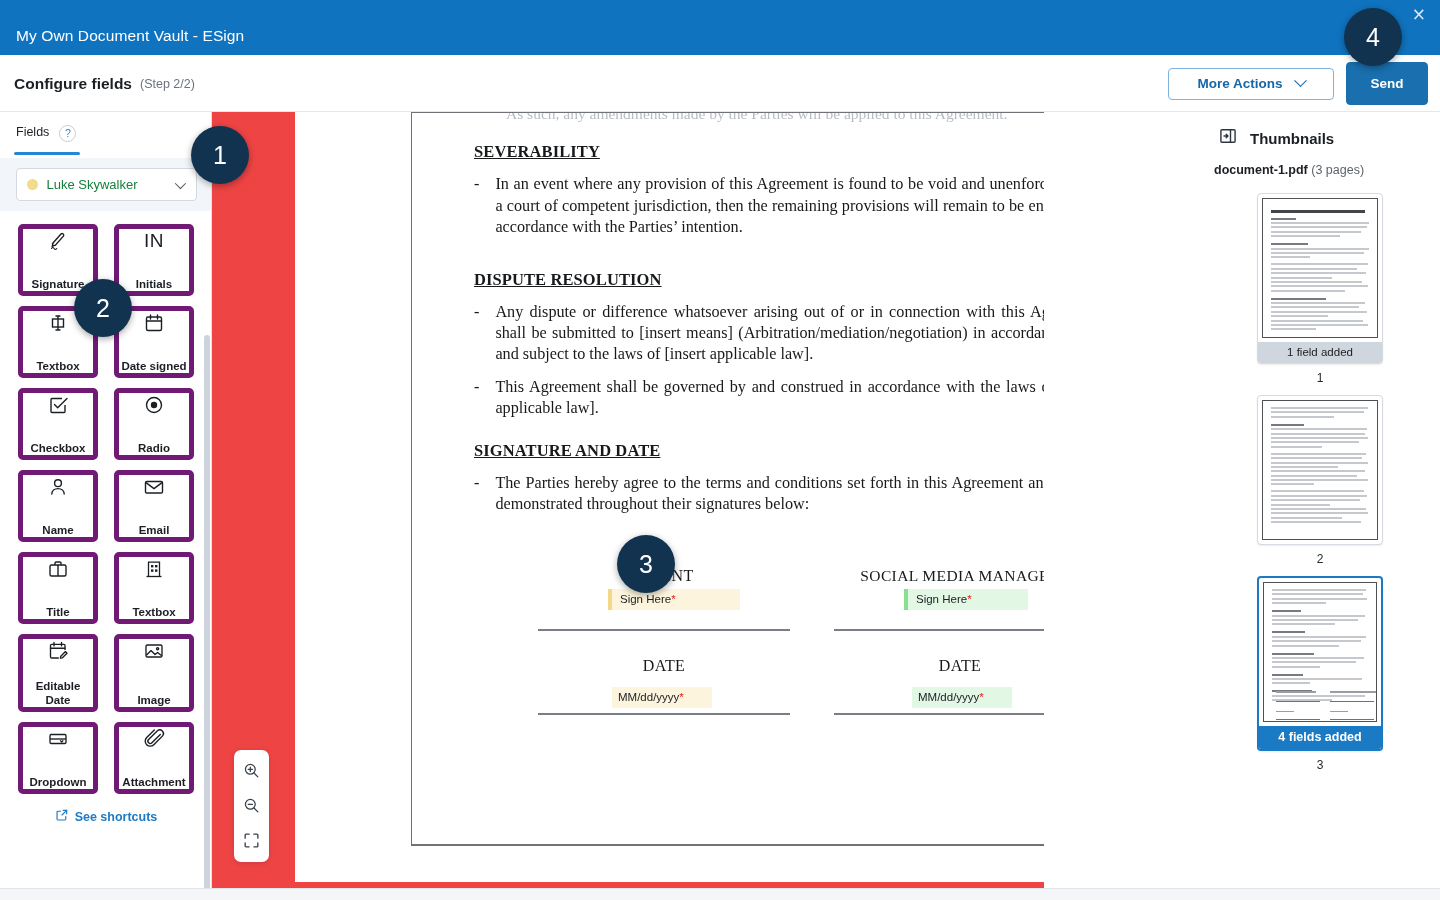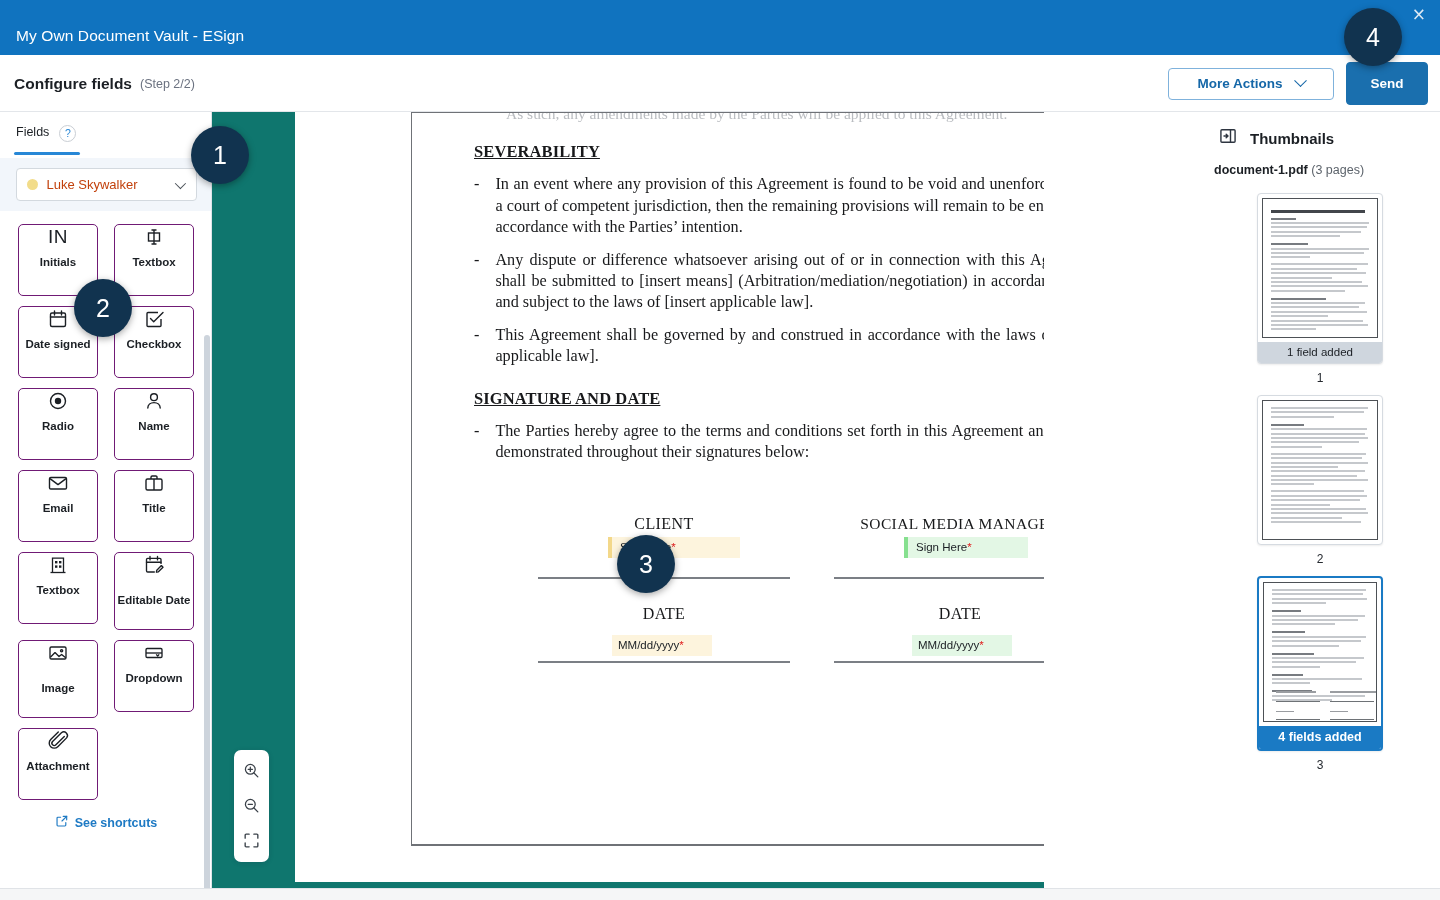--- a/index.html
+++ b/index.html
@@ -169,7 +169,7 @@
   .viewer {
     position: absolute; left: 212px; top: 112px;
     width: 832px; height: 776px;
-    background: #0f766e;
+    background: #ef4444;
     overflow: hidden;
   }
   .page-sheet {

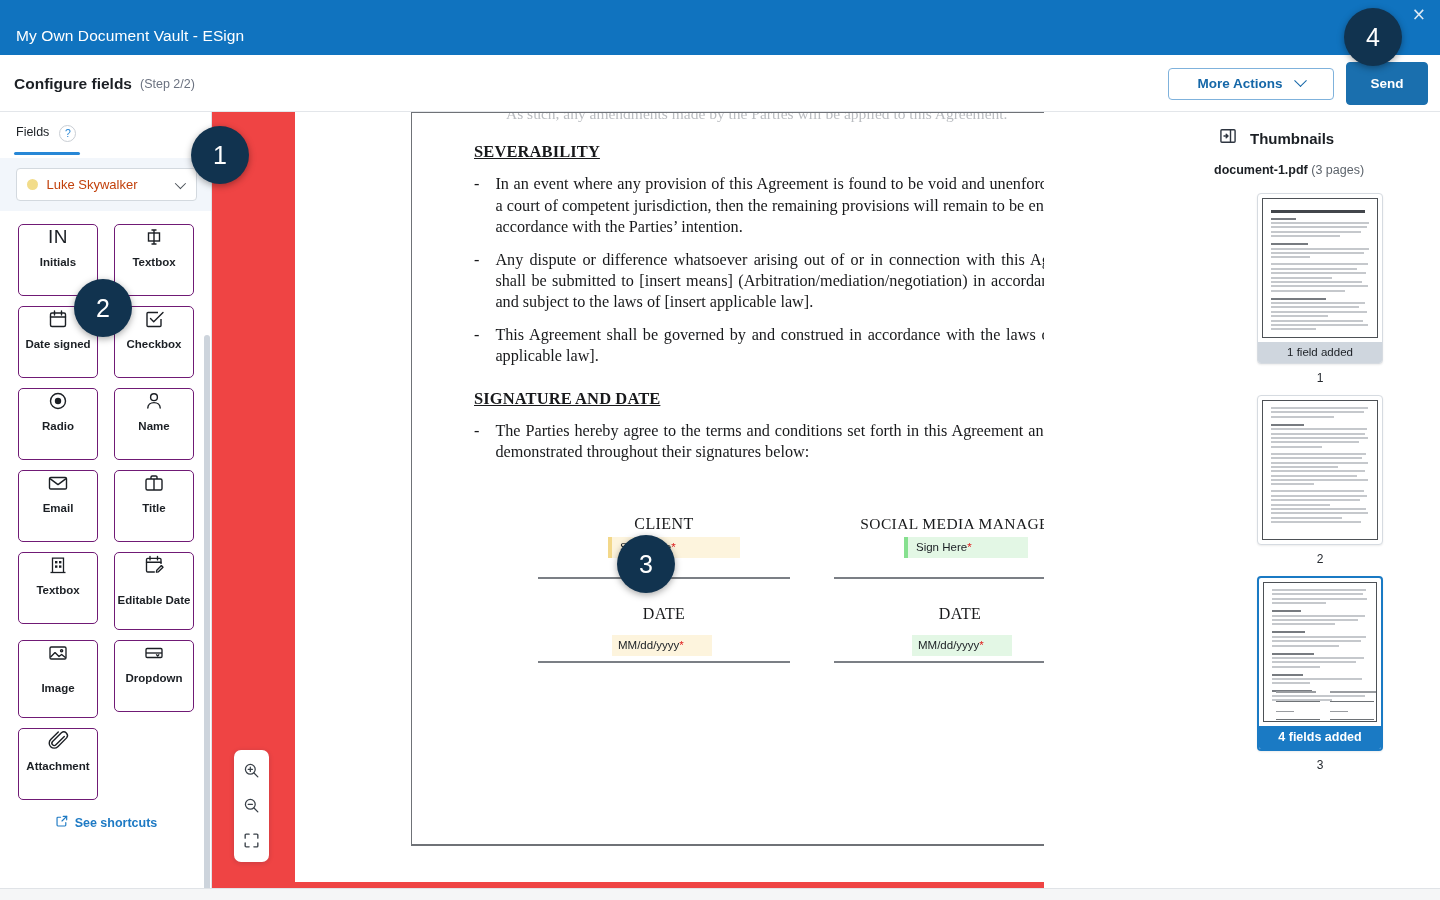--- a/index.html
+++ b/index.html
@@ -125,7 +125,7 @@
     cursor: pointer;
   }
   .recipient-dot { width: 11px; height: 11px; border-radius: 50%; background: #f2dc8a; flex: 0 0 auto; }
-  .recipient-name { flex: 1; font-size: 13px; color: #c2410c; margin-left: 9px; }
+  .recipient-name { flex: 1; font-size: 13px; color: #15803d; margin-left: 9px; }
   .chev-dark { width: 8px; height: 8px; border-right: 1.5px solid #4a5158; border-bottom: 1.5px solid #4a5158; transform: rotate(45deg) translateY(-2px); margin-right: 3px; }
 
   .fields-scroll {

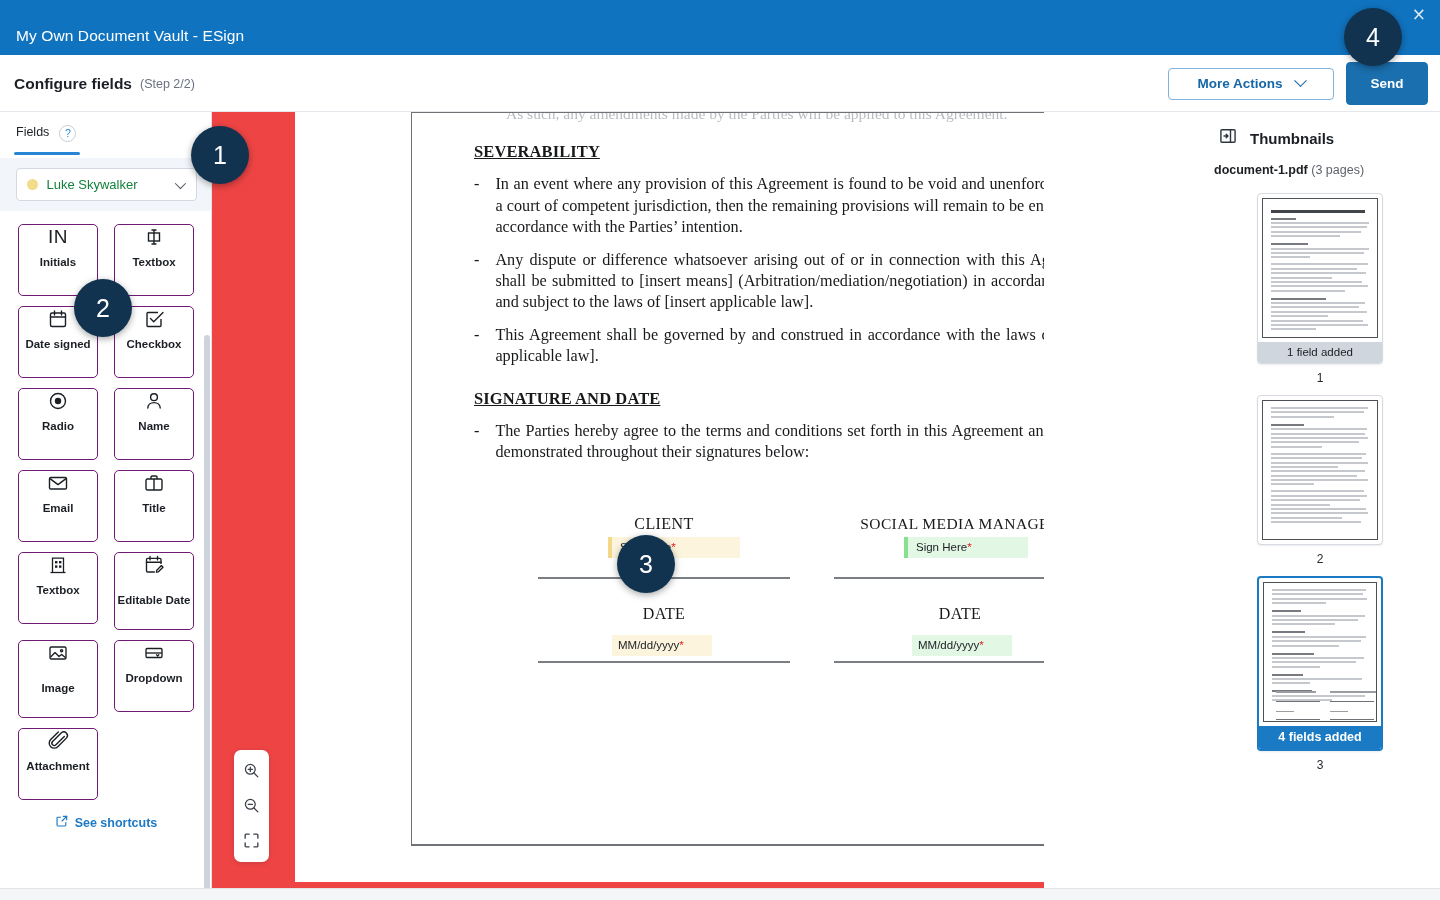--- a/index.html
+++ b/index.html
@@ -141,9 +141,9 @@
   .field-card {
     width: 80px; height: 72px;
     background: #ffffff;
-    border: 1px solid #701a75;
+    border: 5px solid #701a75;
     border-radius: 5px;
-    display: flex; flex-direction: column; align-items: center; justify-content: flex-start;
+    display: flex; flex-direction: column; align-items: center; justify-content: space-between;
     gap: 6px;
     cursor: grab;
   }

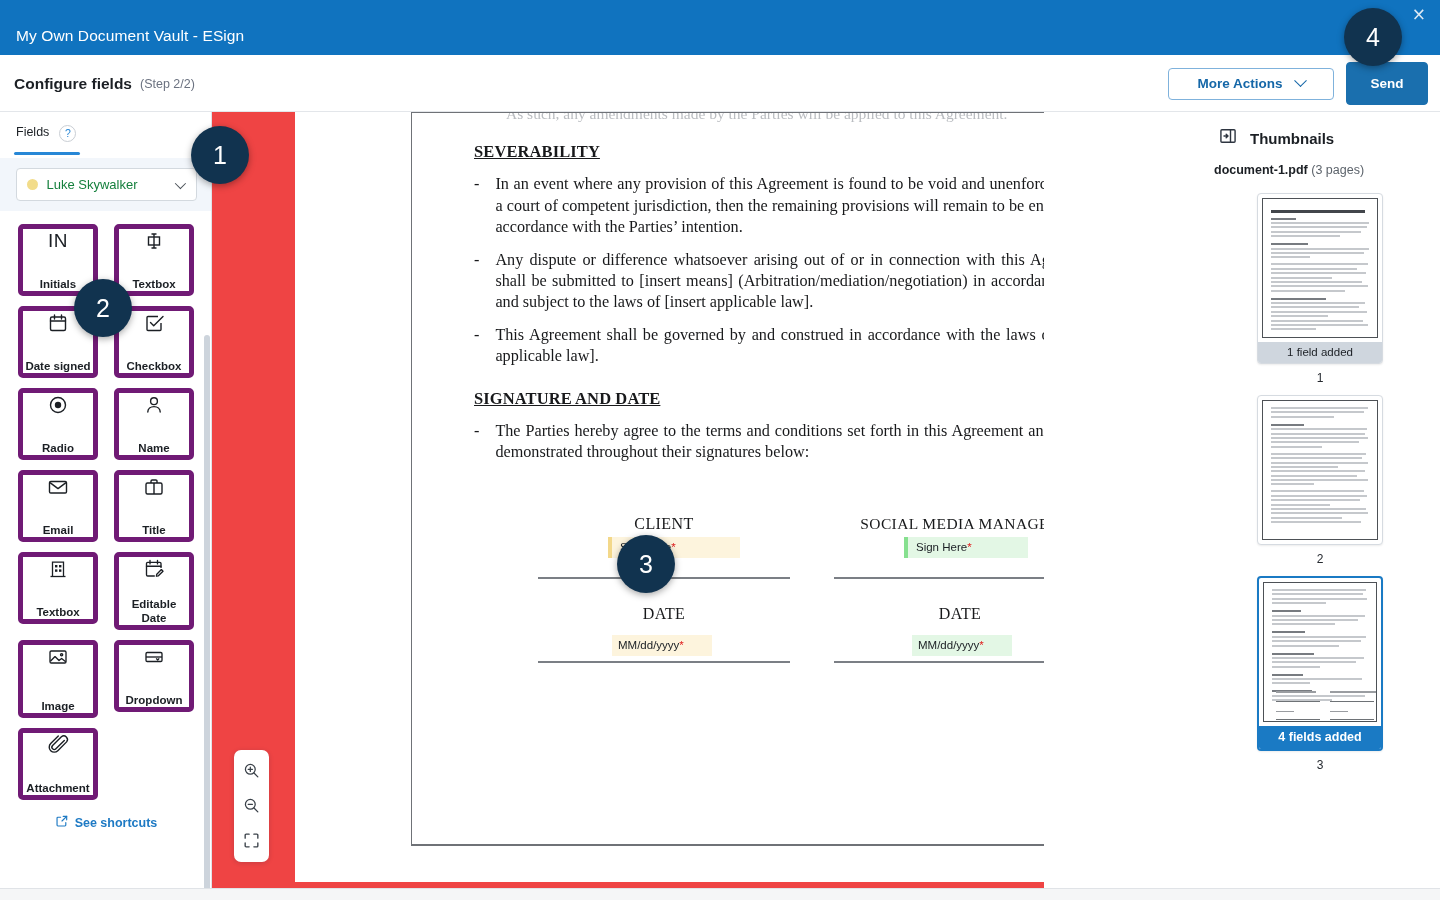--- a/index.html
+++ b/index.html
@@ -358,6 +358,15 @@
     <div class="fields-scroll">
       <div class="fields-grid">
 
+        <div class="field-card">
+          <span class="field-icon">
+            <svg width="24" height="24" viewBox="0 0 24 24" fill="none" stroke="#1b1f24" stroke-width="1.4" stroke-linecap="round">
+              <path d="M7 14 L15 5 a1.6 1.6 0 0 1 2.4 2.1 L9.4 16.2 l-3.1 1 .8-3.2z"></path>
+              <path d="M5.5 19.5 q1.3-2 2.6 0 t2.6 0" stroke-width="1.1"></path>
+            </svg>
+          </span>
+          <span class="field-label">Signature</span>
+        </div>
 
         <div class="field-card">
           <span class="field-icon" style="font-size:19px;font-family:'Liberation Sans',sans-serif;letter-spacing:.5px;">IN</span>

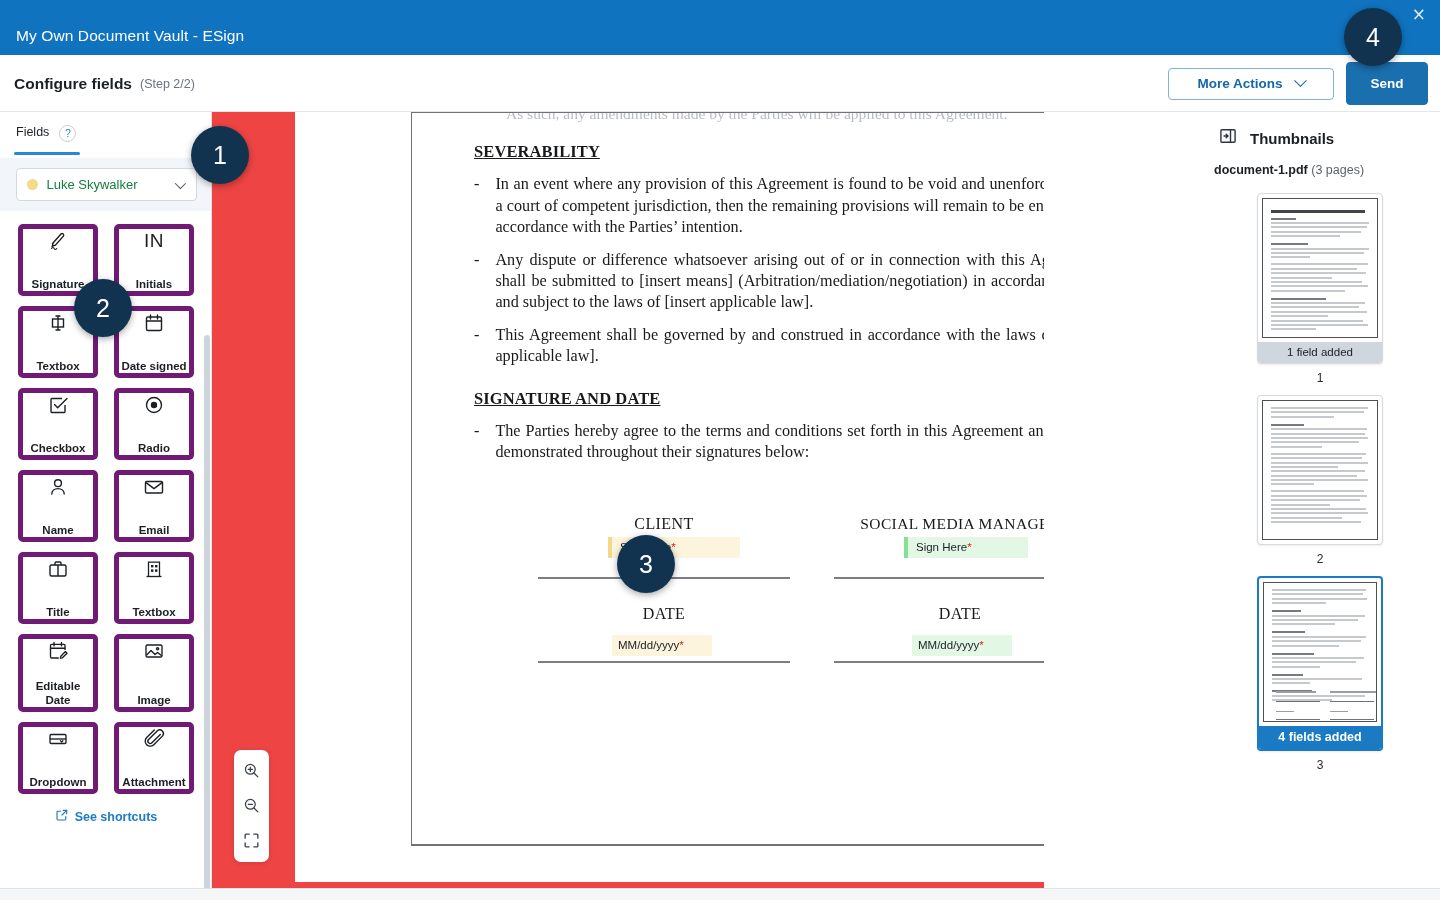--- a/index.html
+++ b/index.html
@@ -529,6 +529,7 @@
             <span class="txt">In an event where any provision of this Agreement is found to be void and unenforceable by a court of competent jurisdiction, then the remaining provisions will remain to be enforced in accordance with the Parties’ intention.</span>
           </div>
 
+          <div class="doc-h" style="margin-top:32px">DISPUTE RESOLUTION</div>
           <div class="doc-li">
             <span class="dash">-</span>
             <span class="txt">Any dispute or difference whatsoever arising out of or in connection with this Agreement shall be submitted to [insert means] (Arbitration/mediation/negotiation) in accordance with, and subject to the laws of [insert applicable law].</span>

